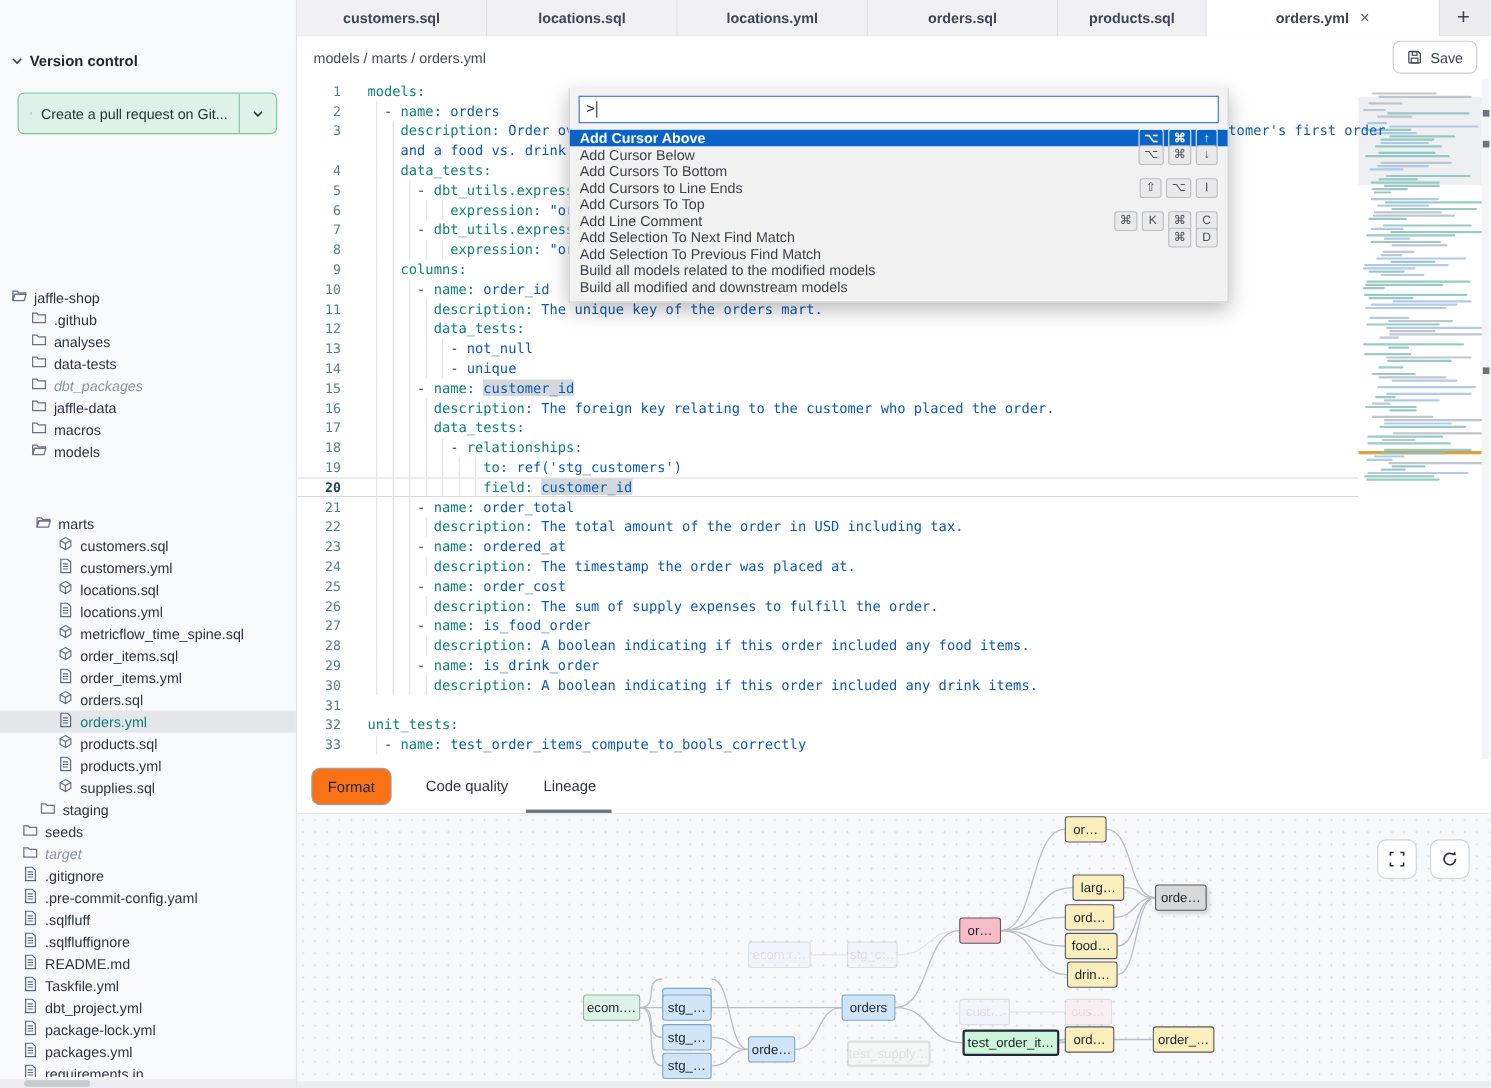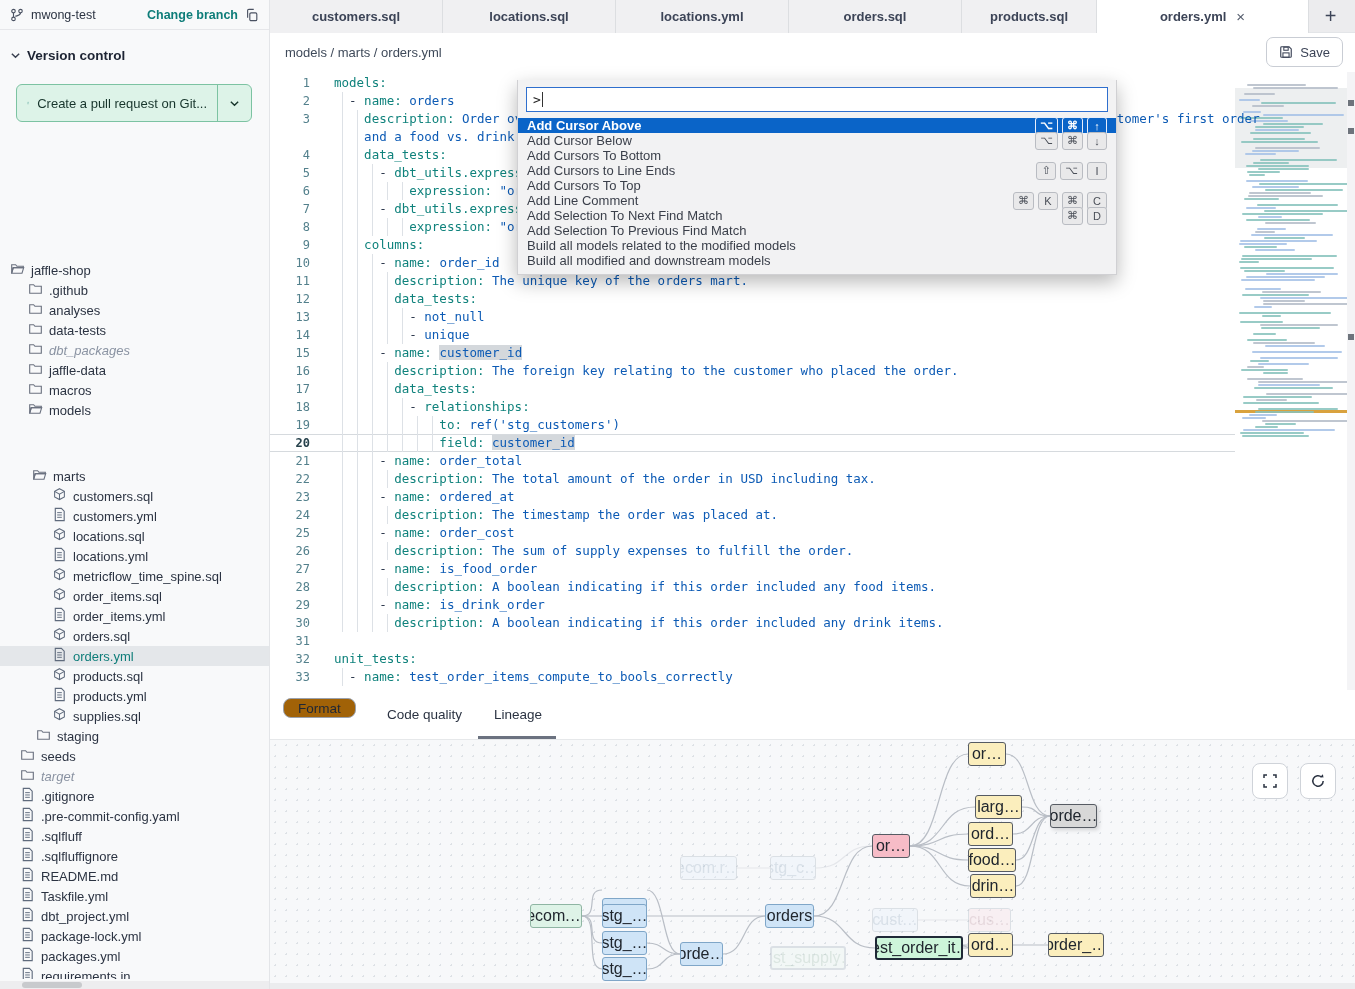--- a/index.html
+++ b/index.html
@@ -100,24 +100,6 @@
 <div class="app">
 
   <div class="sidebar">
-    <div class="sb-head">
-      <span class="icon-btn">
-        <svg width="14" height="14" viewBox="0 0 16 16">
-            <circle cx="4" cy="3.5" r="2" fill="none" stroke="#4a5262" stroke-width="1.3"></circle>
-            <circle cx="12" cy="3.5" r="2" fill="none" stroke="#4a5262" stroke-width="1.3"></circle>
-            <circle cx="4" cy="12.5" r="2" fill="none" stroke="#4a5262" stroke-width="1.3"></circle>
-            <path d="M4 5.5v5M12 5.5c0 3-3 3-6 4" fill="none" stroke="#4a5262" stroke-width="1.3"></path>
-          </svg>
-      </span>
-      <span class="branch-name">mwong-test</span>
-      <span class="change-branch">Change branch</span>
-      <span class="icon-btn">
-        <svg width="14" height="14" viewBox="0 0 16 16">
-            <rect x="5.5" y="5.5" width="8" height="9" rx="1.5" fill="none" stroke="#4a5262" stroke-width="1.3"></rect>
-            <path d="M3 11V3a1.5 1.5 0 011.5-1.5H10" fill="none" stroke="#4a5262" stroke-width="1.3"></path>
-          </svg>
-      </span>
-    </div>
 
     <div class="vc-head">
       <svg width="11" height="11" viewBox="0 0 12 12">

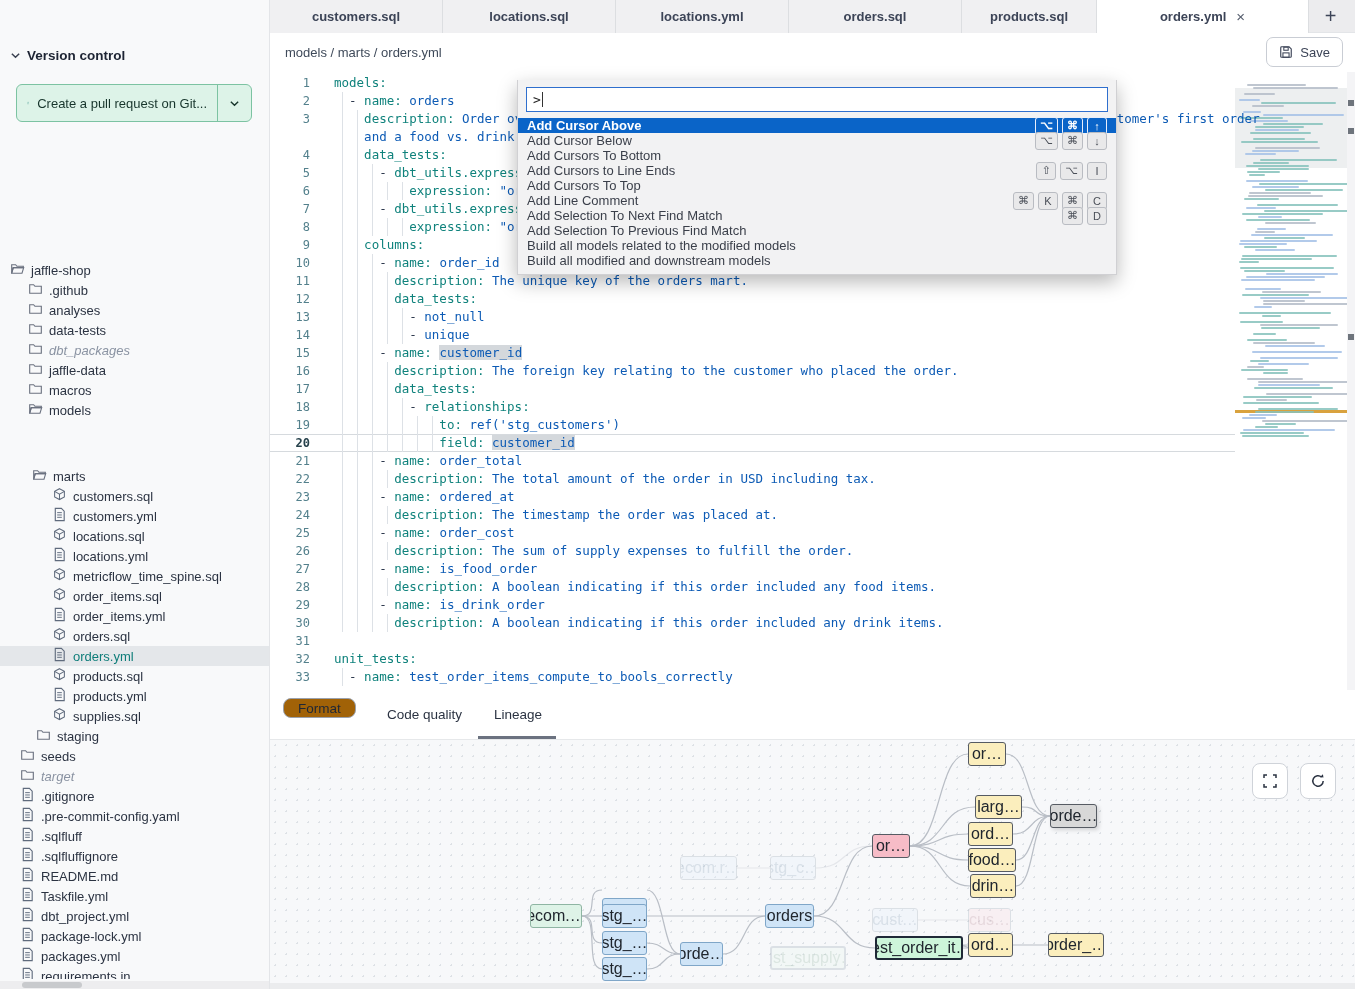--- a/index.html
+++ b/index.html
@@ -70,7 +70,7 @@
 
   
   .btabs{position:absolute;top:690px;left:0;right:0;height:50px;background:#fff;border-bottom:1px solid #e6e8ea;}
-  .fmt-btn{position:absolute;left:13px;top:8px;height:20px;padding:0 14px;border:1px solid #9aa1ad;border-radius:8px;background:#a16207;font-size:13.5px;color:#1f2736;display:flex;align-items:center;cursor:pointer;}
+  .fmt-btn{position:absolute;left:13px;top:8px;height:34px;padding:0 14px;border:1px solid #9aa1ad;border-radius:8px;background:#f97316;font-size:13.5px;color:#1f2736;display:flex;align-items:center;cursor:pointer;}
   .btab{position:absolute;top:0;height:49px;display:flex;align-items:center;font-size:13.5px;color:#2b3342;cursor:pointer;}
   .btab-underline{position:absolute;top:46px;left:208px;width:78px;height:3px;background:#6b7280;}
 

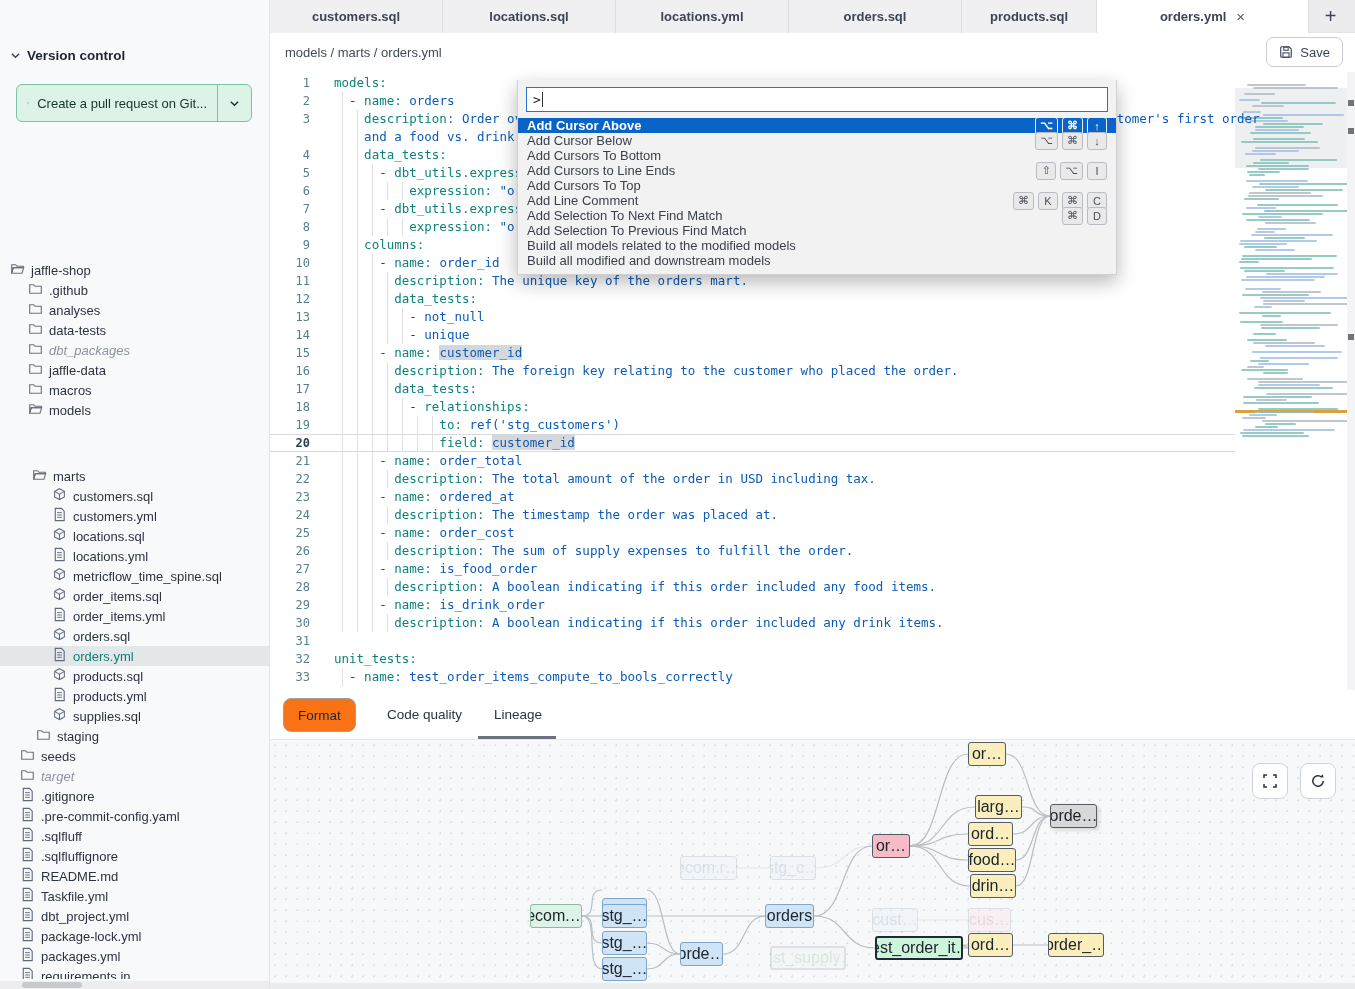--- a/index.html
+++ b/index.html
@@ -77,7 +77,7 @@
   
   .lineage{position:absolute;top:740px;left:0;right:0;height:249px;background:#f7f8fa;background-image:radial-gradient(#dde1e6 1px,transparent 1px);background-size:11px 11px;overflow:hidden;}
   .edges{position:absolute;left:0;top:0;width:1085px;height:249px;}
-  .lnode{position:absolute;height:24px;border:1px solid #555b63;border-radius:3px;display:flex;align-items:center;justify-content:center;font-size:16px;color:#20262e;white-space:nowrap;overflow:hidden;padding:0 5px;cursor:pointer;}
+  .lnode{position:absolute;height:24px;border:1px solid #555b63;border-radius:3px;display:flex;align-items:center;justify-content:center;font-size:12px;color:#20262e;white-space:nowrap;overflow:hidden;padding:0 5px;cursor:pointer;}
   .lnode.c-blue{background:#cfe4f7;border-color:#7fa6c8;}
   .lnode.c-yellow{background:#fbeebd;border-color:#565b63;}
   .lnode.c-pink{background:#f7bcc7;border-color:#565b63;}

